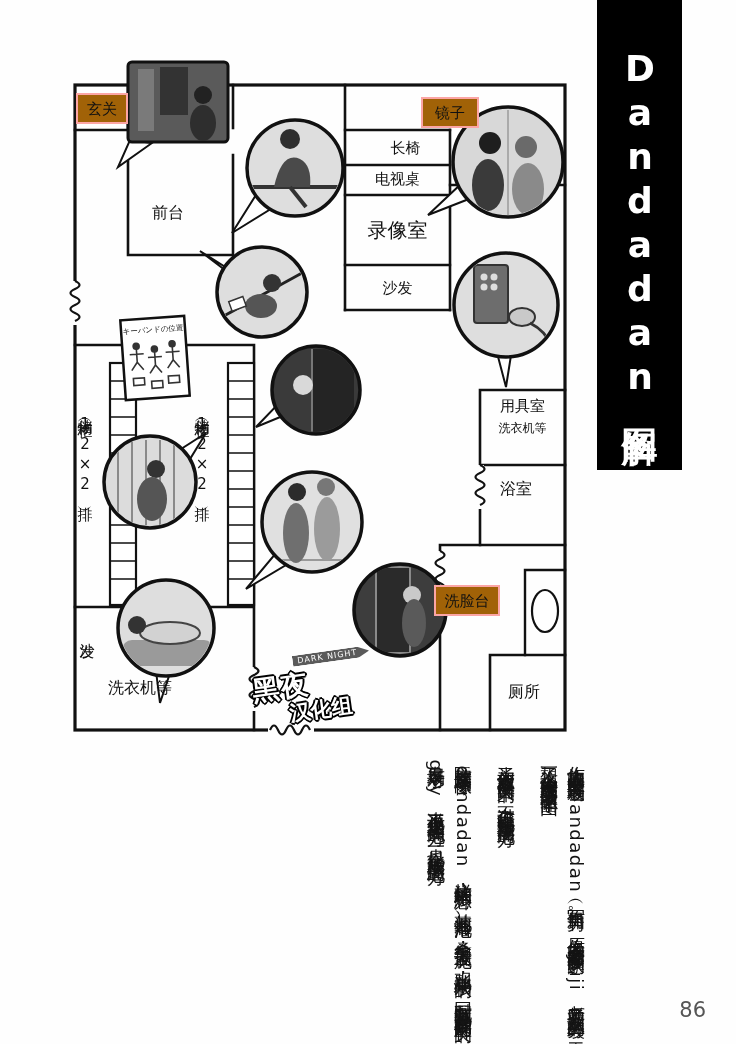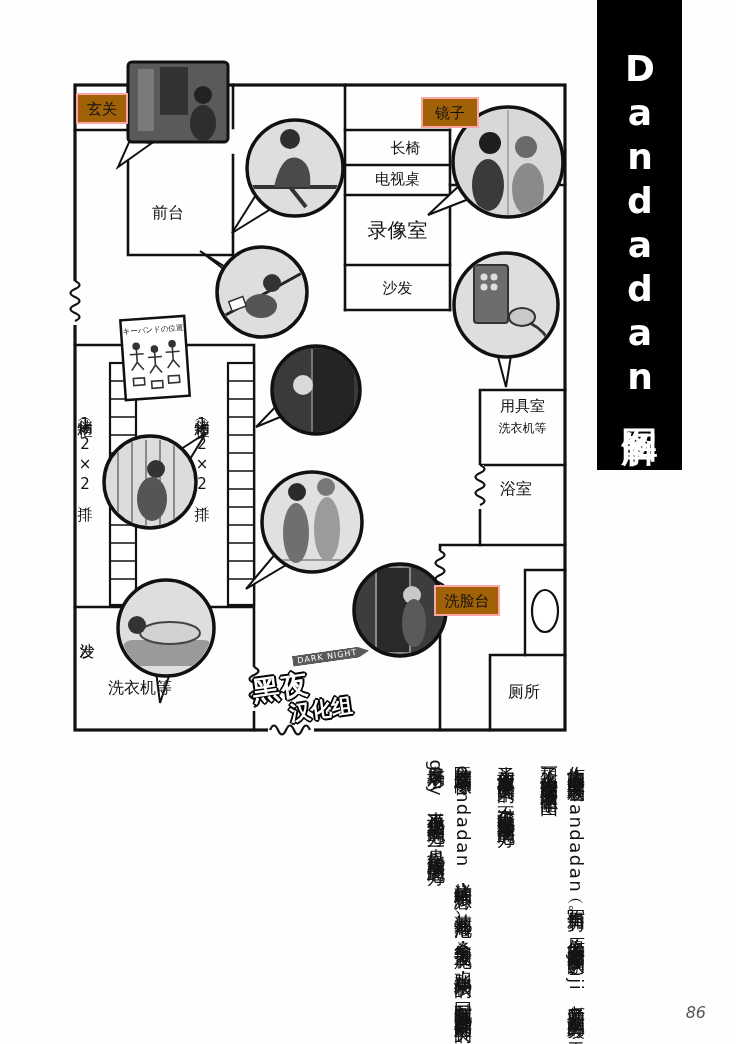--- a/index.html
+++ b/index.html
@@ -31,7 +31,7 @@
   .wm-l2{font-size:21px;font-weight:bold;color:#fff;margin-left:34px;margin-top:-5px;
          text-shadow:-2px 0 #000,2px 0 #000,0 -2px #000,0 2px #000,-1px -1px #000,1px 1px #000,-1px 1px #000,1px -1px #000;}
   
-  .page-number{position:absolute;right:30px;bottom:22px;font-size:16px;color:#555;font-style:italic;}
+  .page-number{position:absolute;right:30px;bottom:22px;font-size:21px;color:#555;}
 </style>
 </head>
 <body>

